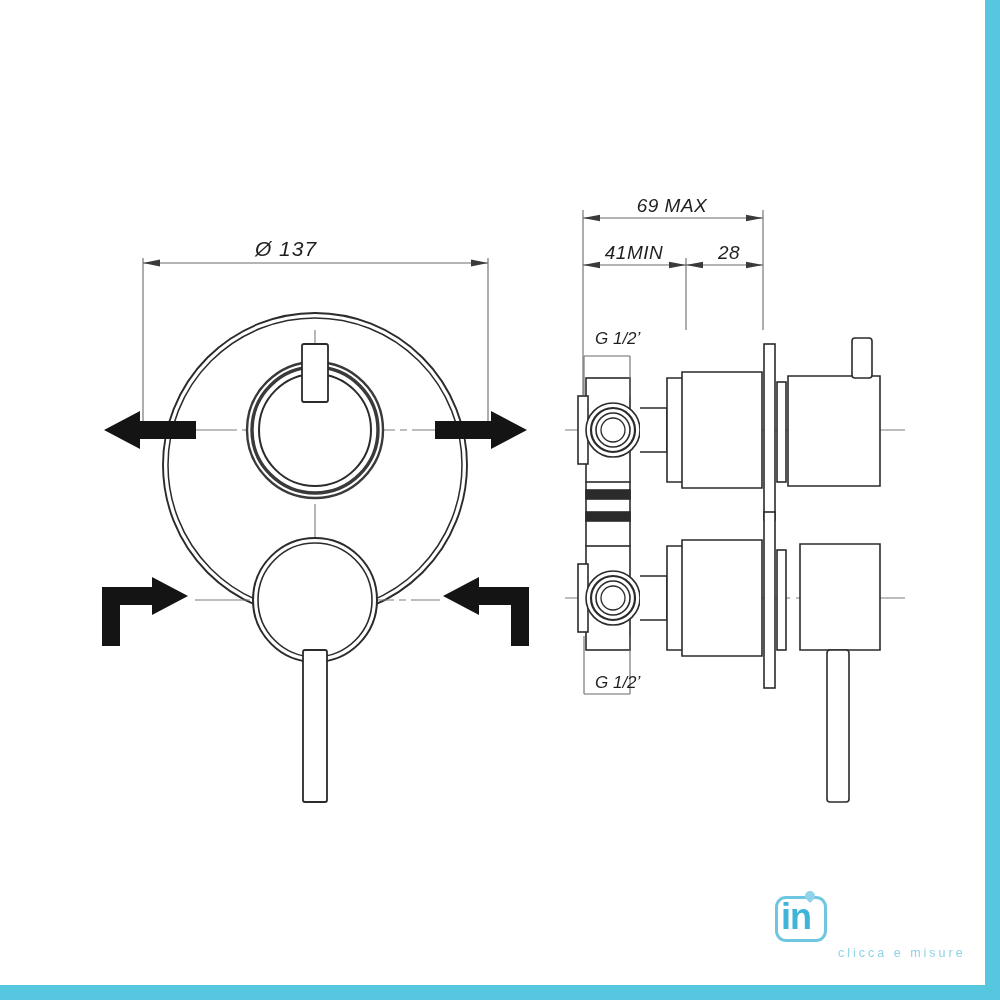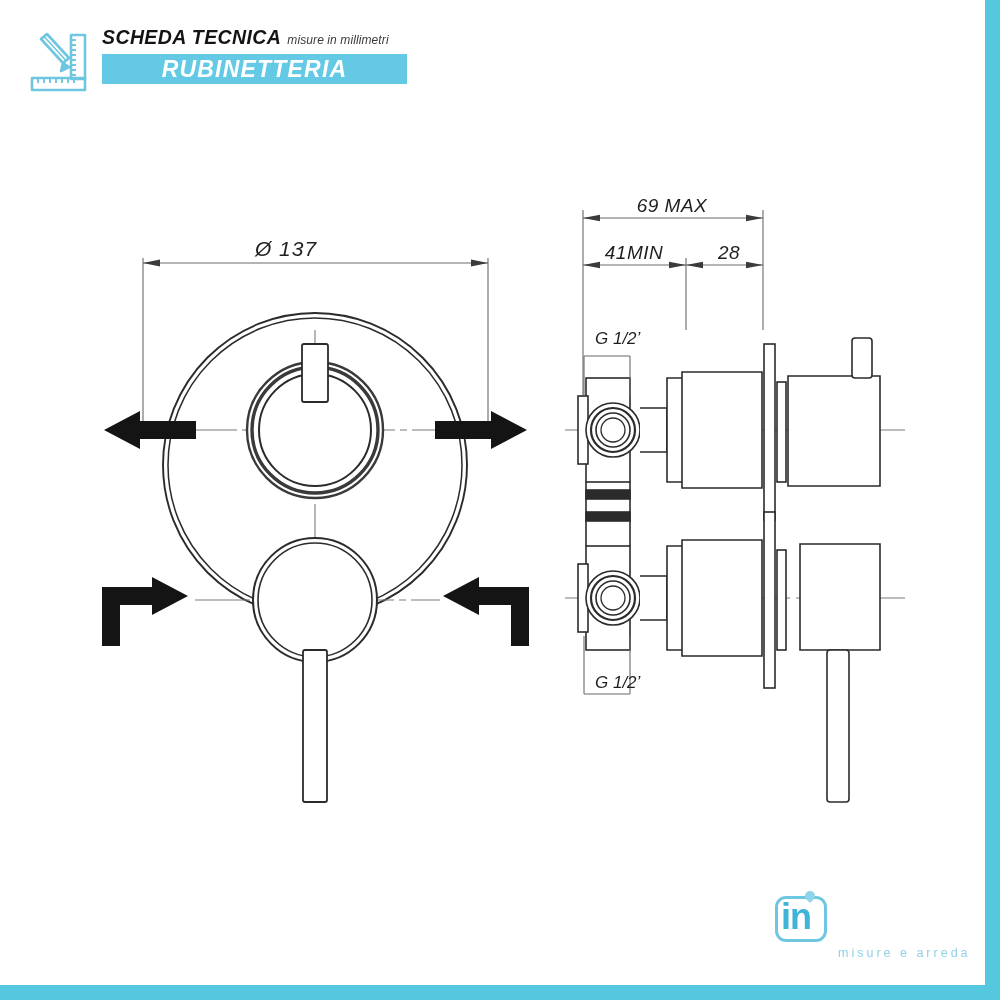--- a/index.html
+++ b/index.html
@@ -46,31 +46,6 @@
   <div class="frame-right"></div>
   <div class="frame-bottom"></div>
 
-  <div class="header">
-
-    <svg class="hdr-icon" viewBox="0 0 62 64">
-      <g fill="none" stroke="#6fc6e0" stroke-width="2.6" stroke-linejoin="round">
-
-        <rect x="43" y="5" width="14" height="44"></rect>
-        <path d="M43 10h5 M43 15h5 M43 20h5 M43 25h5 M43 30h5 M43 35h5 M43 40h5 M43 45h5" stroke-width="1.9"></path>
-
-        <rect x="4" y="48" width="53" height="12"></rect>
-        <path d="M10 48v5 M16 48v5 M22 48v5 M28 48v5 M34 48v5 M40 48v5 M46 48v5" stroke-width="1.9"></path>
-
-        <path d="M13 9 L19 4 L41 28 L35 33 Z"></path>
-        <path d="M35 33 L33 41 L41 37 Z" fill="#6fc6e0"></path>
-        <path d="M16 6.5 L38 30.5" stroke-width="1.6"></path>
-      </g>
-    </svg>
-
-    <div class="hdr-title">
-      <span class="t1">SCHEDA TECNICA</span><span class="t2">misure in millimetri</span>
-    </div>
-
-    <div class="hdr-band">
-      <span>RUBINETTERIA</span>
-    </div>
-  </div>
 
   <svg class="draw" viewBox="0 0 1000 1000">
 

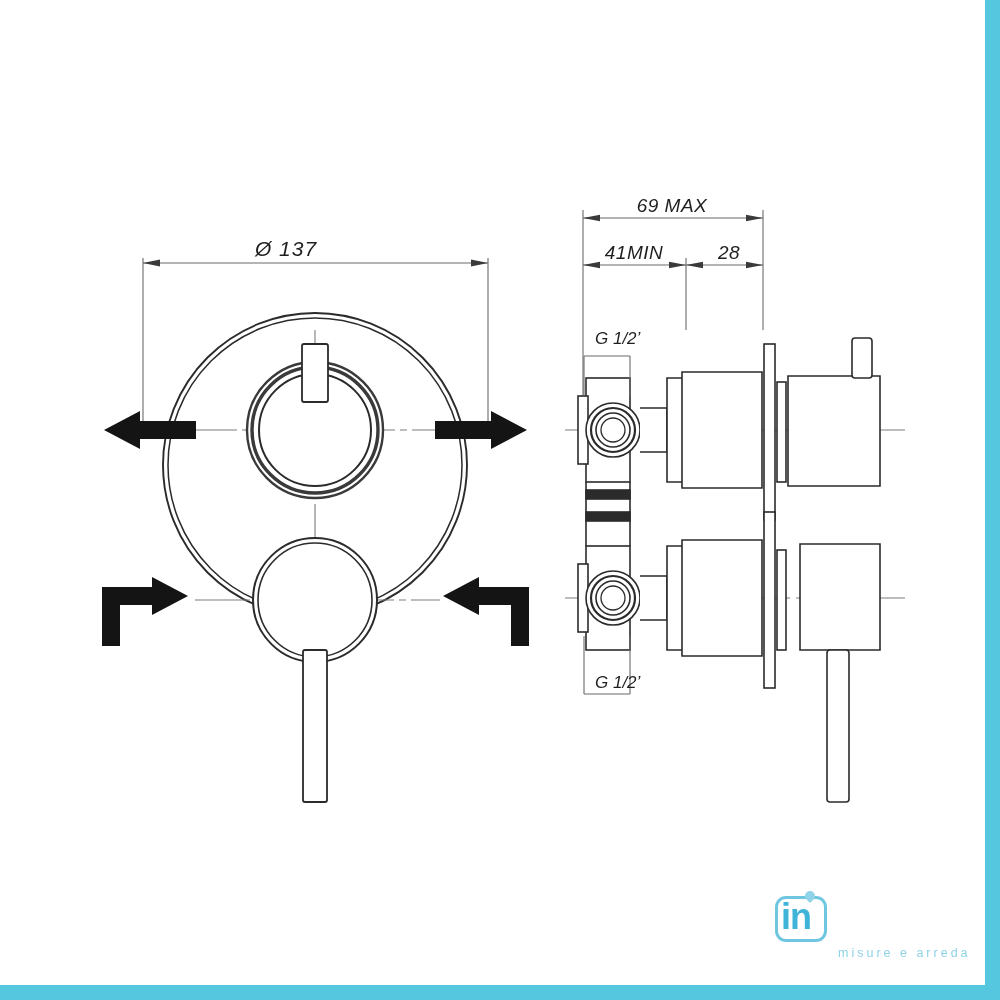--- a/index.html
+++ b/index.html
@@ -195,7 +195,7 @@
     <div class="lg-box"></div>
     <div class="lg-dot"></div>
     <div class="lg-in">in</div>
-    <div class="lg-tag">misure e arreda</div>
+    <div class="lg-tag">clicca e misure</div>
   </div>
 
 </div>

